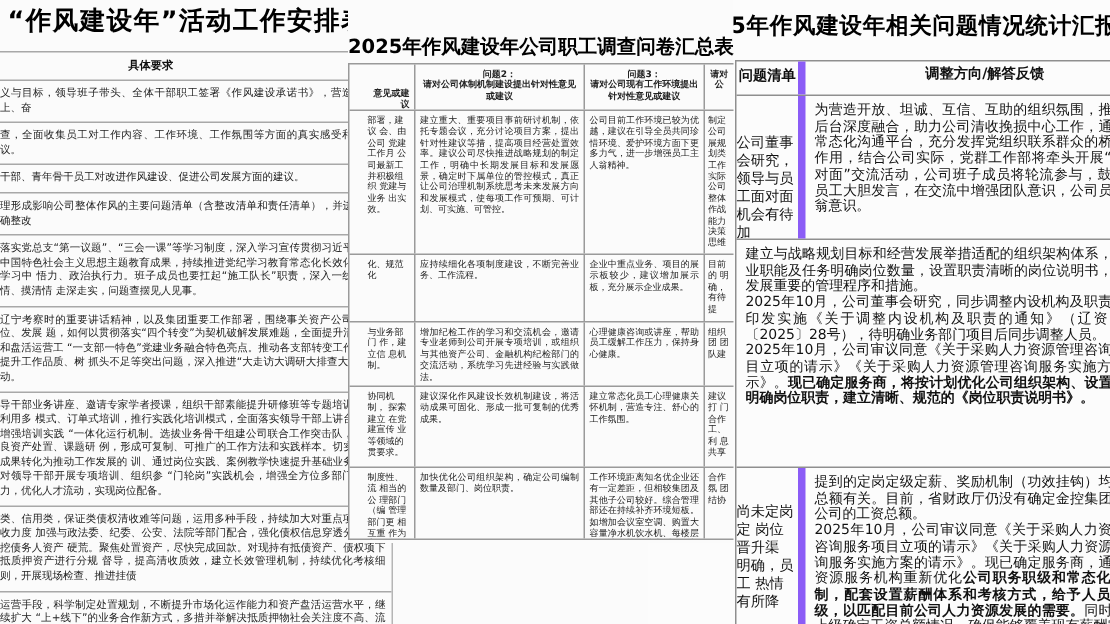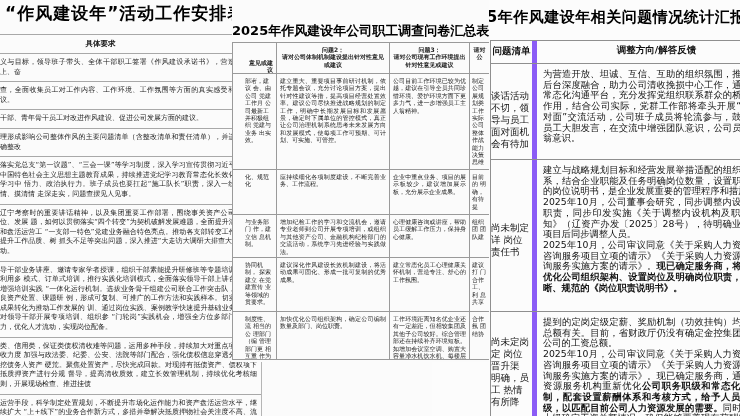--- a/index.html
+++ b/index.html
@@ -120,7 +120,7 @@
       <div class="r-c2">调整方向/解答反馈</div>
     </div>
     <div class="rrow" style="height:96px;">
-      <div class="r-c1 issue-pad1">谈话活动不切，领导与员工面对面机会有待加</div>
+      <div class="r-c1 issue-pad1">公司董事会研究，领导与员工面对面机会有待加</div>
       <div class="r-c2"><span>为营造开放、坦诚、互信、互助的组织氛围，推动前中后台深度融合，助力公司清收挽损中心工作，通过搭建常态化沟通平台，充分发挥党组织联系群众的桥梁纽带作用，结合公司实际，党群工作部将牵头开展“沟通面对面”交流活动，公司班子成员将轮流参与，鼓励新老员工大胆发言，在交流中增强团队意识，公司员工主人翁意识。</span></div>
     </div>
     <div class="rrow" style="height:152px;">

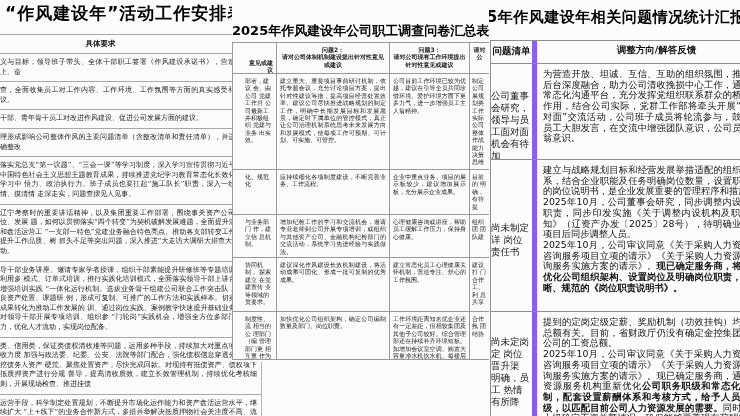--- a/index.html
+++ b/index.html
@@ -124,7 +124,6 @@
       <div class="r-c2"><span>为营造开放、坦诚、互信、互助的组织氛围，推动前中后台深度融合，助力公司清收挽损中心工作，通过搭建常态化沟通平台，充分发挥党组织联系群众的桥梁纽带作用，结合公司实际，党群工作部将牵头开展“沟通面对面”交流活动，公司班子成员将轮流参与，鼓励新老员工大胆发言，在交流中增强团队意识，公司员工主人翁意识。</span></div>
     </div>
     <div class="rrow" style="height:152px;">
-      <div class="r-c1 issue-pad2">尚未制定详 岗位责任书</div>
       <div class="r-c2"><span>建立与战略规划目标和经营发展举措适配的组织架构体系，结合企业职能及任务明确岗位数量，设置职责清晰的岗位说明书，是企业发展重要的管理程序和措施。
 2025年10月，公司董事会研究，同步调整内设机构及职责，同步印发实施《关于调整内设机构及职责的通知》（辽资产办发〔2025〕28号），待明确业务部门项目后同步调整人员。
 2025年10月，公司审议同意《关于采购人力资源管理咨询服务项目立项的请示》《关于采购人力资源管理咨询服务实施方案的请示》。</span><span class="bold-seg">现已确定服务商，将按计划优化公司组织架构、设置岗位及明确岗位职责，建立清晰、规范的《岗位职责说明书》。</span></div>

